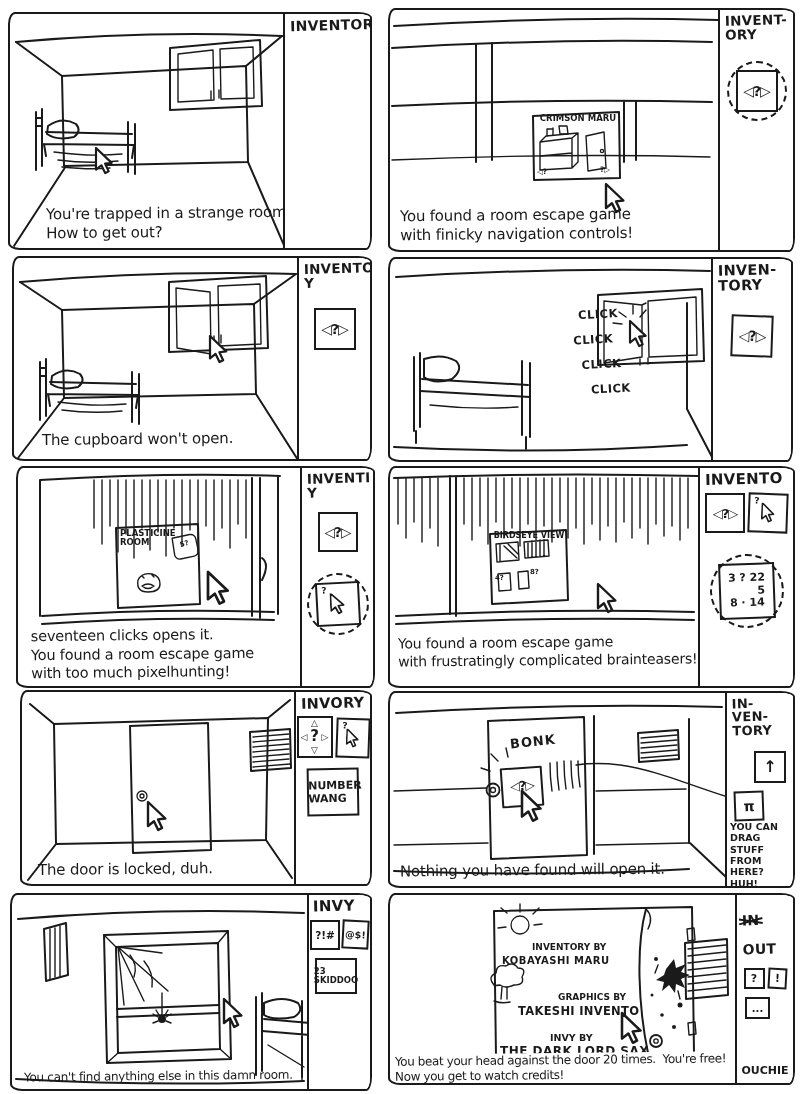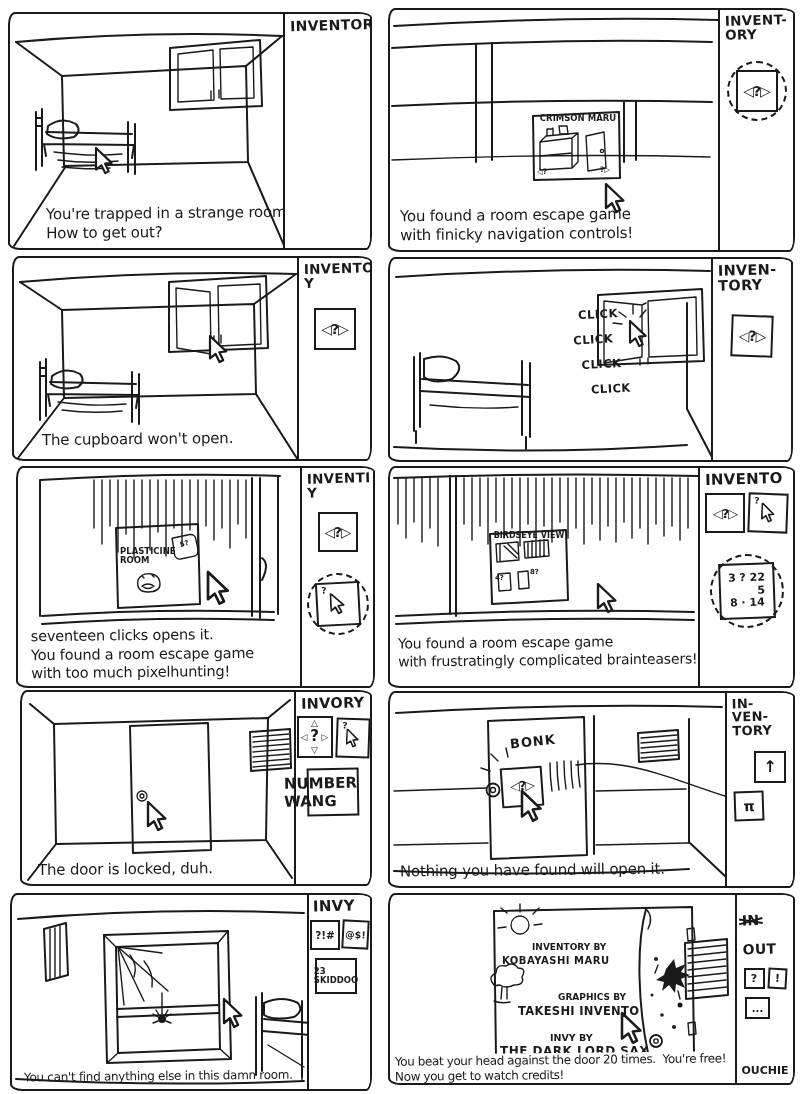--- a/index.html
+++ b/index.html
@@ -188,7 +188,7 @@
       <path class="w" d="M0 0 L0 16 L4 12.8 L6.8 18.6 L9.4 17.3 L6.7 11.6 L11.6 11 Z"></path>
     </g>
   </svg>
-  <div class="ov" style="left:102px;top:79px;font-size:8.5px">PLASTICINE
+  <div class="ov" style="left:102px;top:61px;font-size:8.5px">PLASTICINE
 ROOM</div>
   <div class="ov" style="left:162px;top:73px;font-size:7px;transform:rotate(-15deg)">5?</div>
   <div class="caption" style="left:13px;top:158px;font-size:14.5px">seventeen clicks opens it.

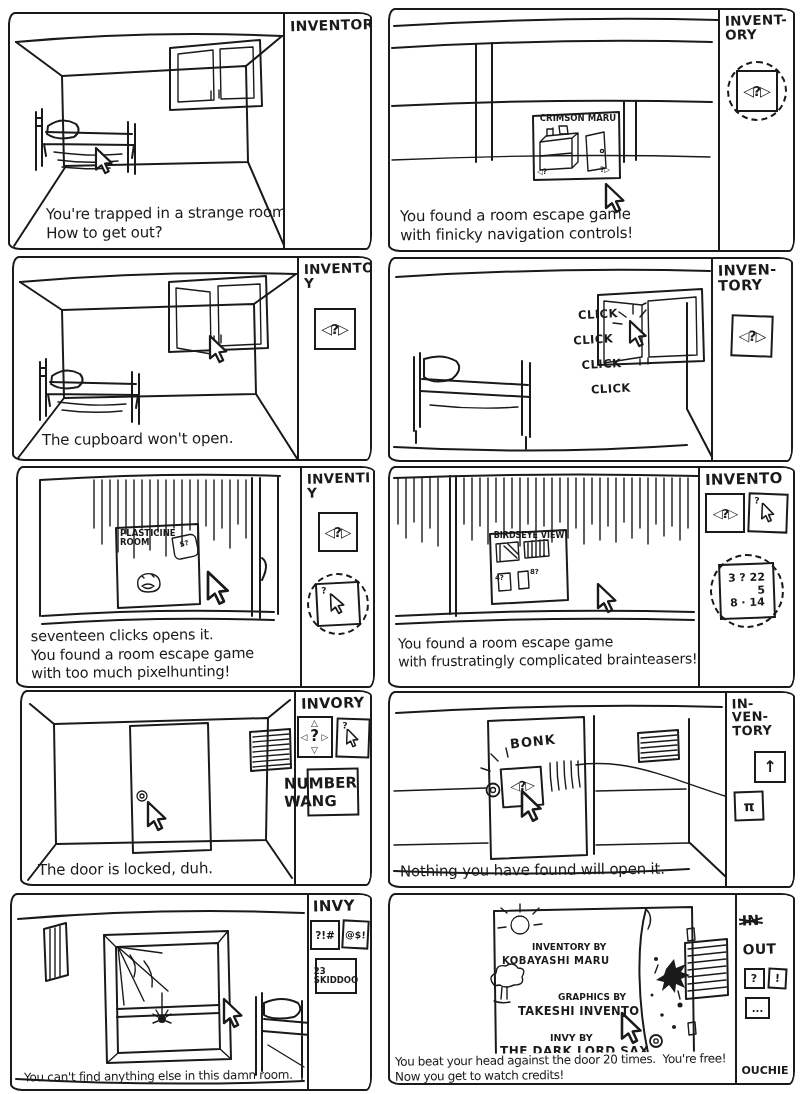--- a/index.html
+++ b/index.html
@@ -285,7 +285,7 @@
         </svg>
       </div>
     </div>
-    <div class="itm" style="width:52px;height:48px;margin-top:10px;font-size:15px;white-space:pre-line;line-height:1.2;justify-content:flex-end;padding-left:4px;text-align:left;transform:rotate(-1deg)">
+    <div class="itm" style="width:52px;height:48px;margin-top:10px;font-size:11px;white-space:pre-line;line-height:1.2;justify-content:center;padding-left:4px;text-align:left;transform:rotate(-1deg)">
       <span>NUMBER
 WANG</span>
     </div>

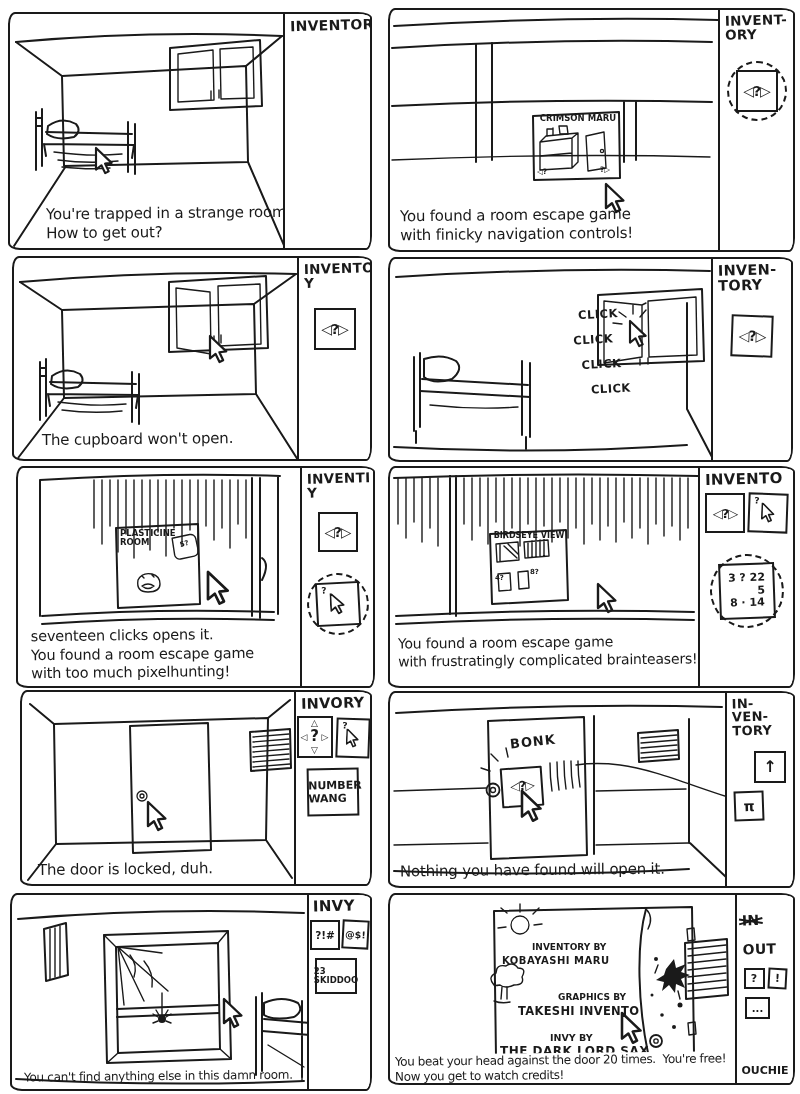--- a/index.html
+++ b/index.html
@@ -329,6 +329,10 @@
     <div class="itm" style="width:30px;height:30px;font-size:14px;margin-top:8px;align-self:flex-start;margin-left:4px;transform:rotate(-2deg)">
       <span>π</span>
     </div>
+    <div class="sidenote" style="margin-top:auto;font-size:9.5px;padding-bottom:2px">YOU CAN
+DRAG STUFF
+FROM HERE?
+HUH!</div>
   </div>
 </div>
 

